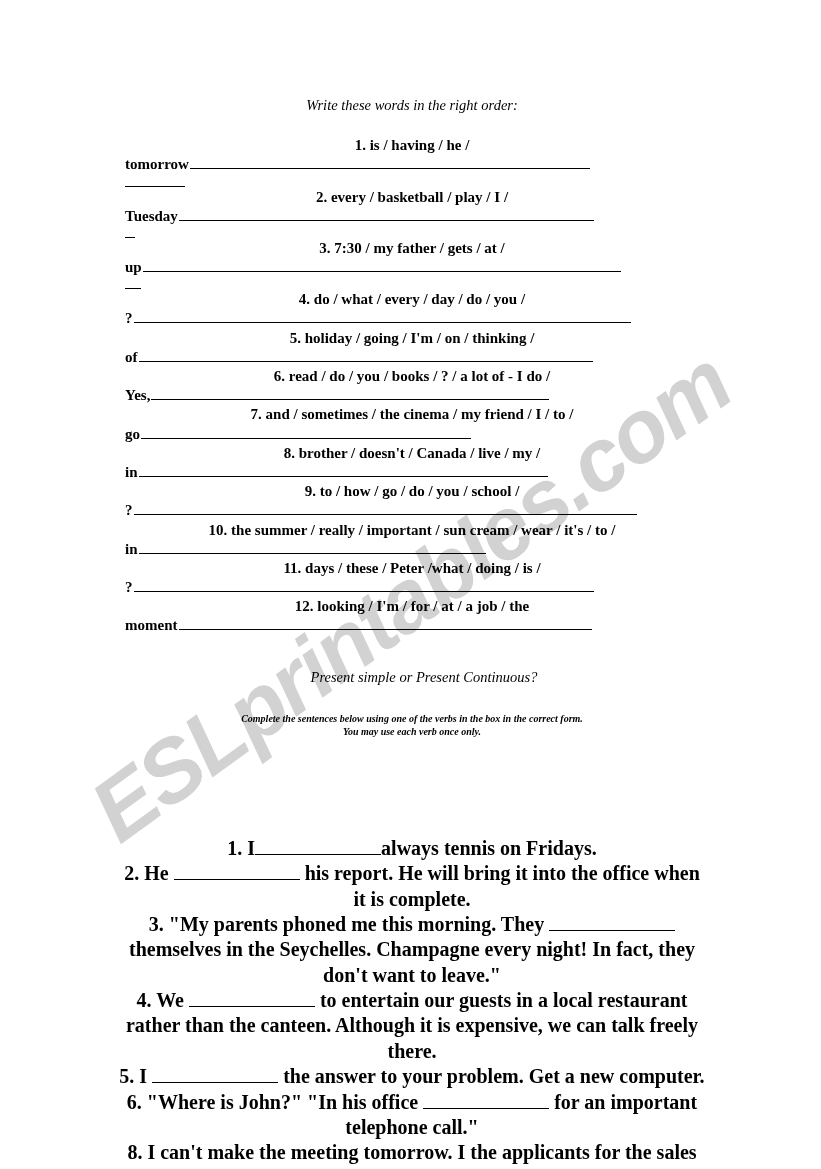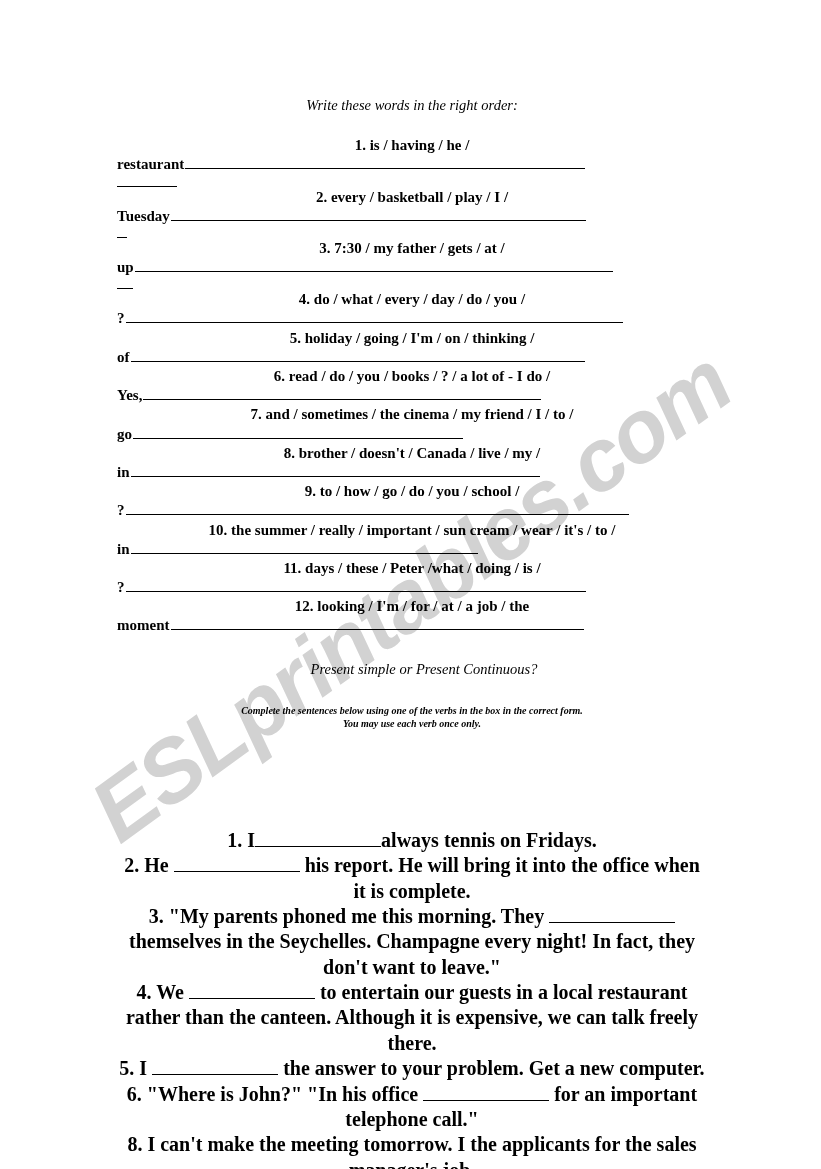--- a/index.html
+++ b/index.html
@@ -76,7 +76,7 @@
 
   
   .wordlist {
-    margin: 0;
+    margin: 8px;
     padding: 0;
     list-style: none;
   }

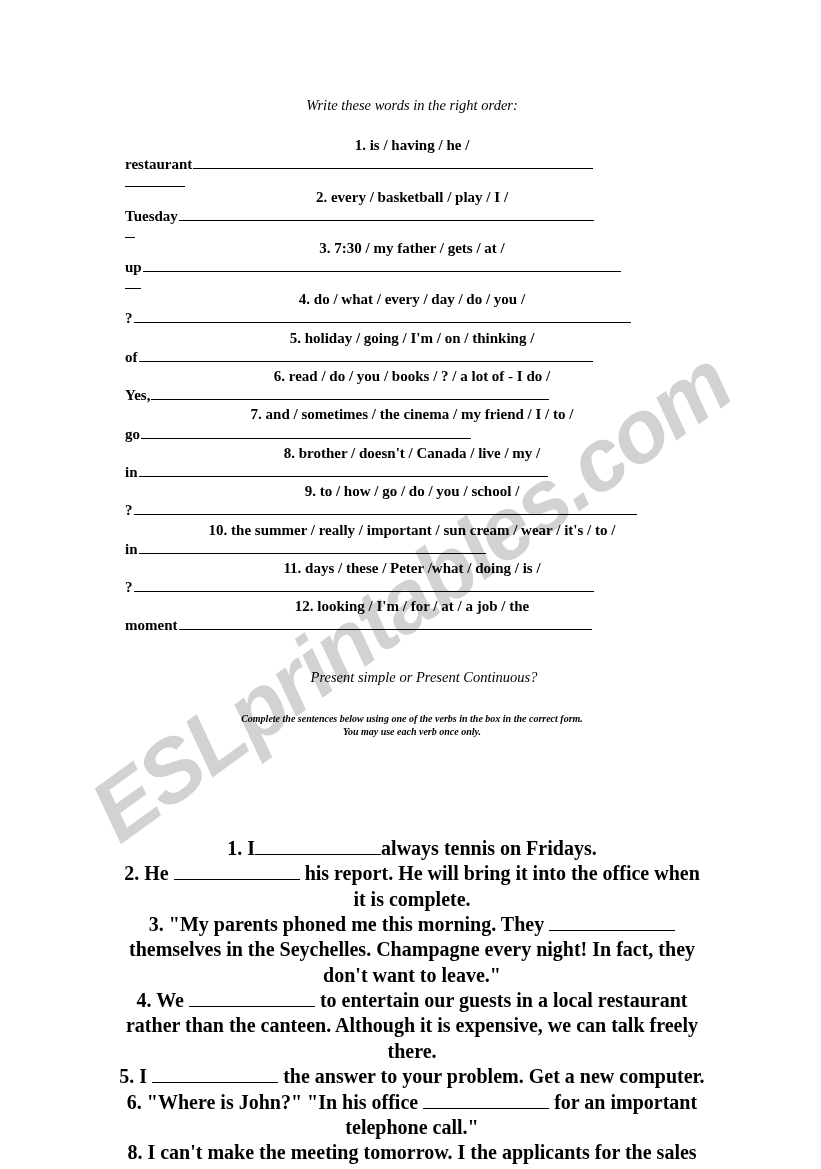--- a/index.html
+++ b/index.html
@@ -139,7 +139,7 @@
         <div class="wo-item">
           <span class="wo-words">1. is / having / he /</span>
           <div class="wo-answer">
-            <span class="wo-lead">restaurant</span>
+            <span class="wo-lead">tomorrow</span>
             <span class="wo-rule" style="width: 400px;"></span>
           </div>
         </div>

